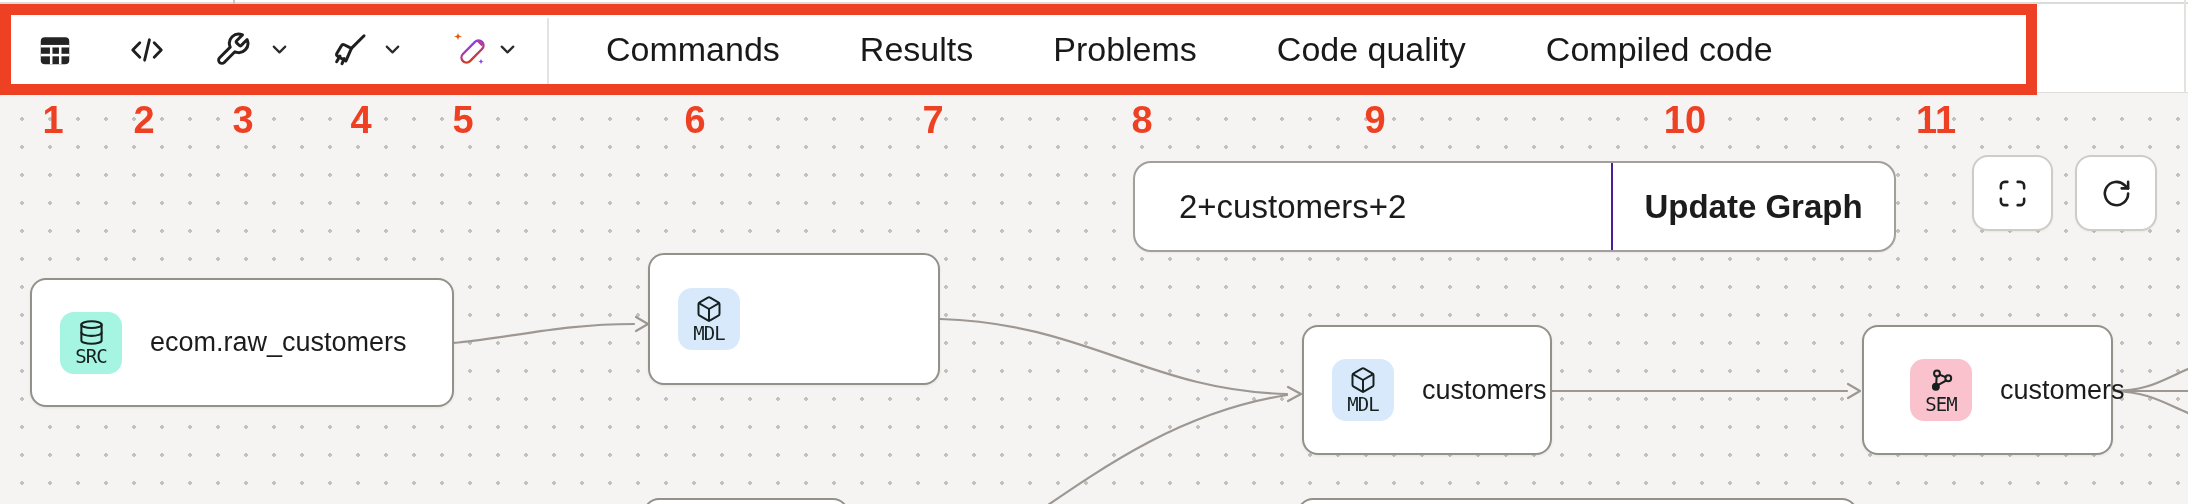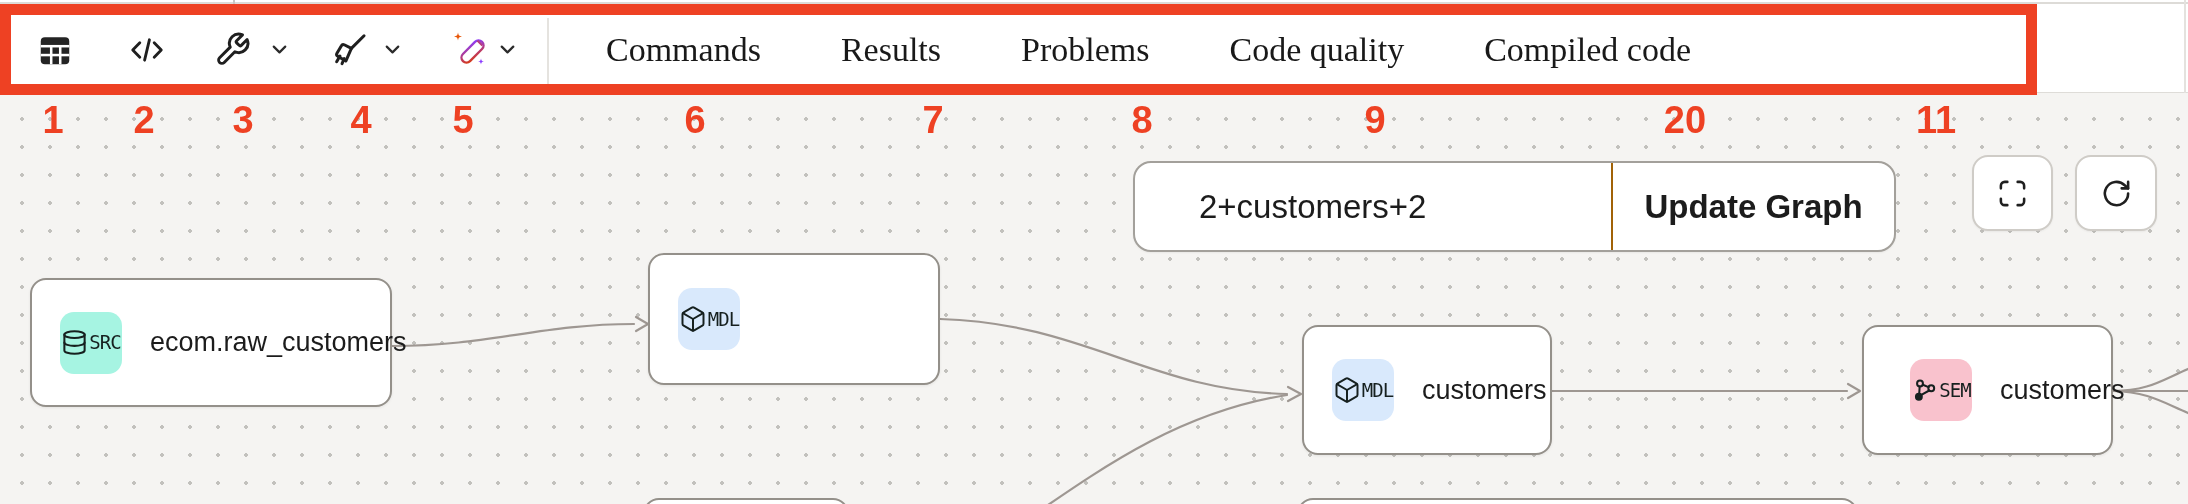--- a/index.html
+++ b/index.html
@@ -16,7 +16,7 @@
   .red-frame { position:absolute; left:0; top:4px; width:2037px; height:91px;
                border:11px solid #ee4123; background:transparent; z-index:6; pointer-events:none; }
 
-  .toolbar { position:absolute; left:0; top:4px; width:1641px; height:91px; z-index:5;font-family:Liberation Serif, serif; }
+  .toolbar { position:absolute; left:0; top:4px; width:1641px; height:91px; z-index:5; }
   .icon-slot { position:absolute; top:0; height:91px; display:flex; align-items:center; justify-content:center; }
   .chev { position:absolute; top:0; height:91px; display:flex; align-items:center; }
   .tb-divider { position:absolute; left:547px; top:14px; width:1.5px; height:66px; background:#e5e3df; }

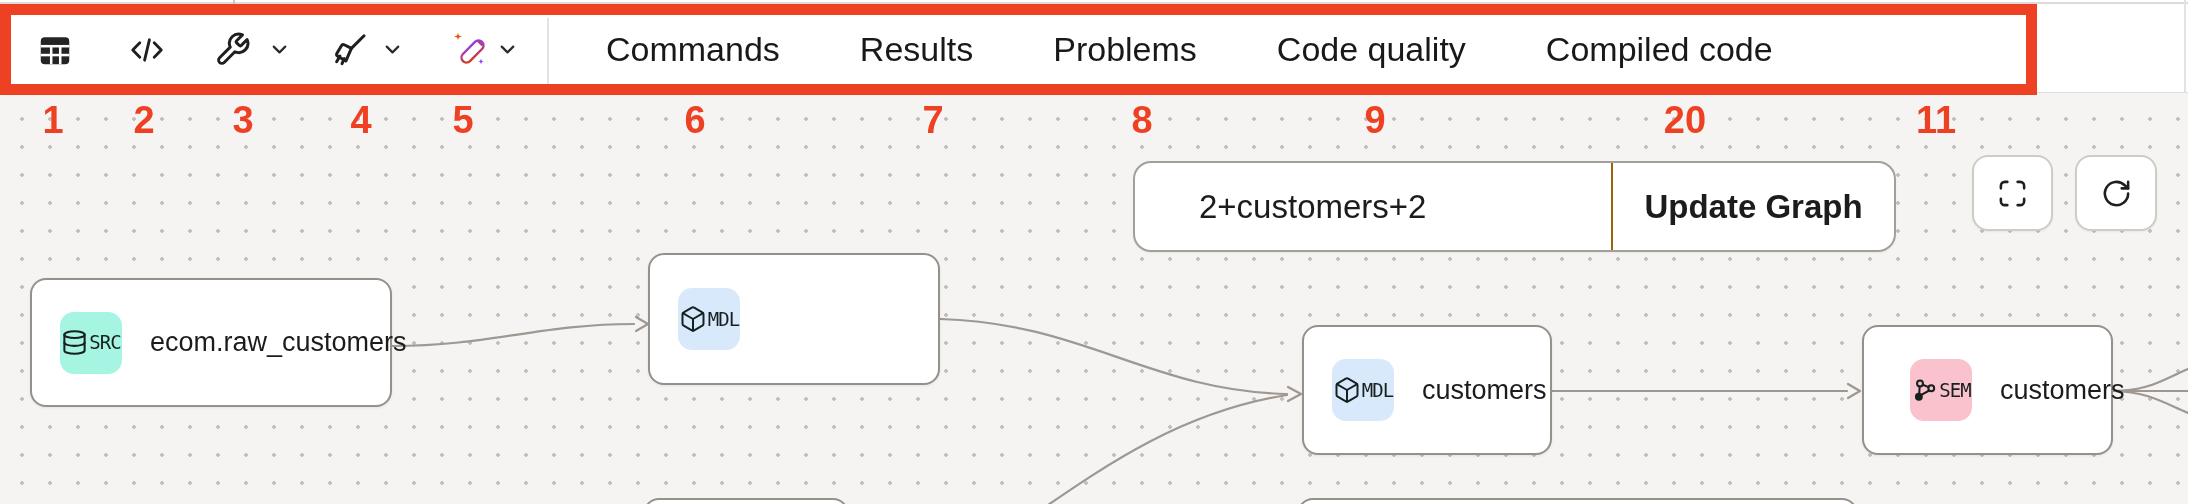--- a/index.html
+++ b/index.html
@@ -182,7 +182,7 @@
 <span class="anno" style="left:933px;">7</span>
 <span class="anno" style="left:1142px;">8</span>
 <span class="anno" style="left:1375px;">9</span>
-<span class="anno" style="left:1685px;">20</span>
+<span class="anno" style="left:1685px;">10</span>
 <span class="anno" style="left:1936px;">11</span>
 
 <svg class="edges">

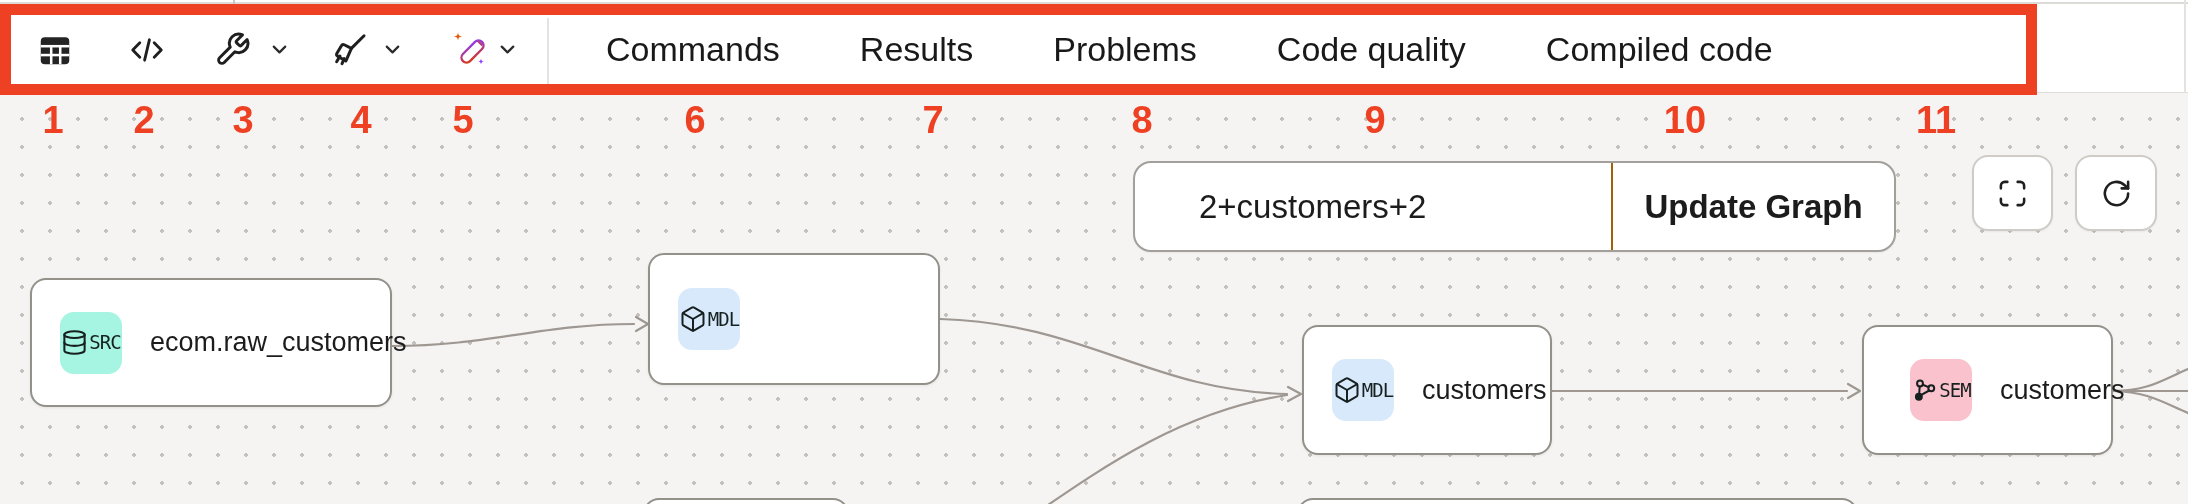--- a/index.html
+++ b/index.html
@@ -53,7 +53,7 @@
                  border:2px solid #a3a09b; border-radius:18px; display:flex; align-items:stretch;
                  box-shadow:0 1px 2px rgba(0,0,0,.05); z-index:3; }
   .filter-field { width:476px; border:none; outline:none; background:transparent; font-family:"Liberation Sans",sans-serif;
-                  font-size:33px; color:#1c1c1c; padding-left:64px; border-radius:18px 0 0 18px; }
+                  font-size:33px; color:#1c1c1c; padding-left:44px; border-radius:18px 0 0 18px; }
   .update-btn { flex:1; border-left:2px solid #a16207; display:flex; align-items:center; justify-content:center;
                 font-size:33px; font-weight:bold; color:#1c1c1c; border-radius:0 18px 18px 0; cursor:pointer;text-align:right; }
 

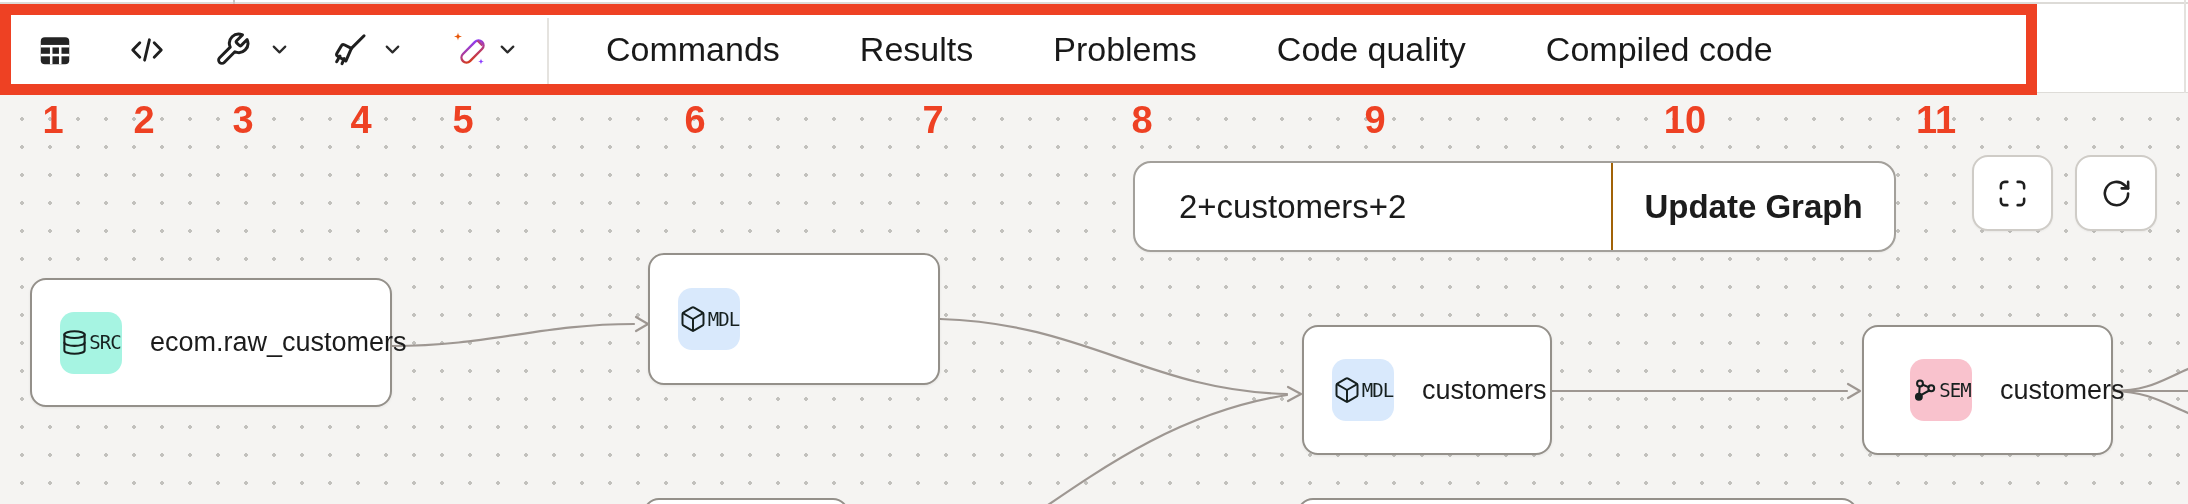--- a/index.html
+++ b/index.html
@@ -54,7 +54,7 @@
                  box-shadow:0 1px 2px rgba(0,0,0,.05); z-index:3; }
   .filter-field { width:476px; border:none; outline:none; background:transparent; font-family:"Liberation Sans",sans-serif;
                   font-size:33px; color:#1c1c1c; padding-left:44px; border-radius:18px 0 0 18px; }
-  .update-btn { flex:1; border-left:2px solid #a16207; display:flex; align-items:center; justify-content:center;
+  .update-btn { flex:1; border-left:2px solid #4c1d95; display:flex; align-items:center; justify-content:center;
                 font-size:33px; font-weight:bold; color:#1c1c1c; border-radius:0 18px 18px 0; cursor:pointer;text-align:right; }
 
   

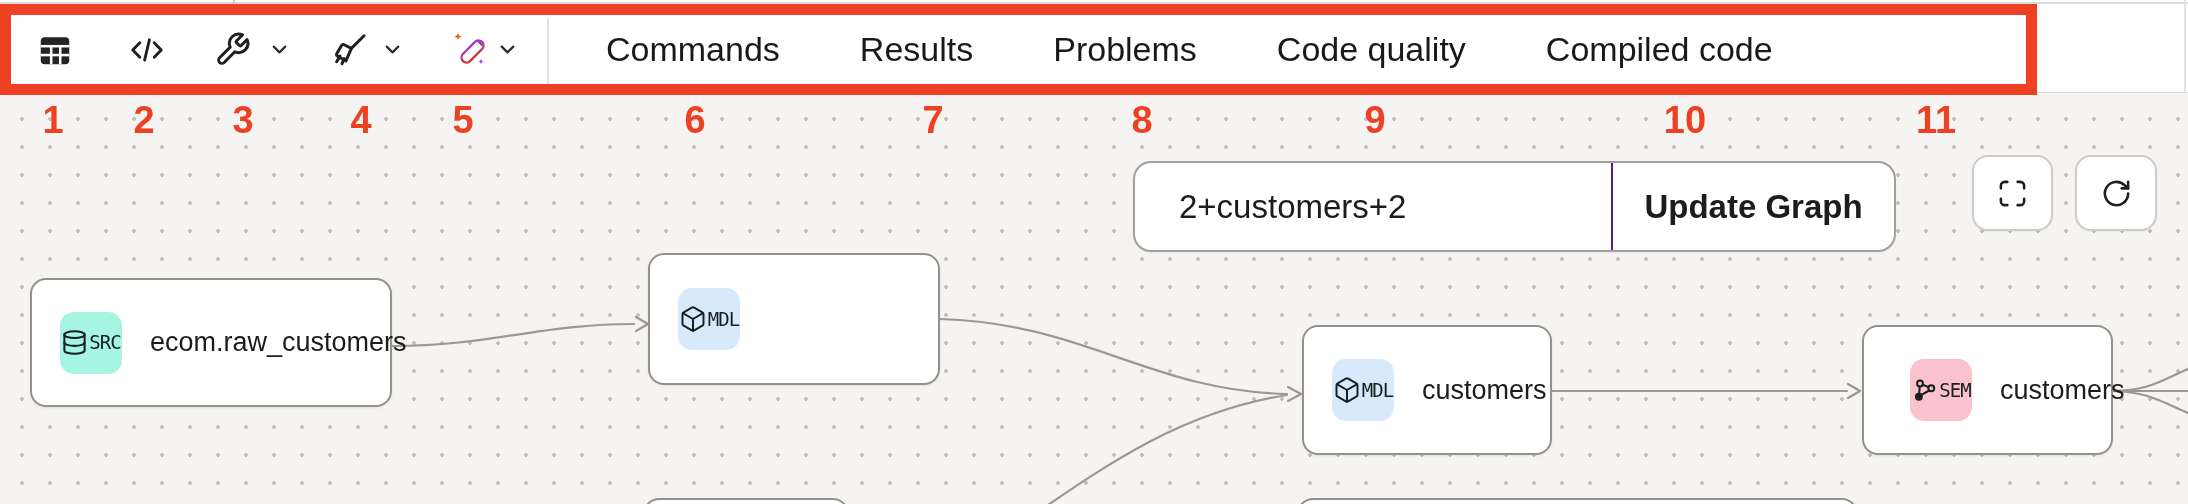--- a/index.html
+++ b/index.html
@@ -40,7 +40,7 @@
   .node-partial { position:absolute; background:#ffffff; border:2px solid #94908a; border-radius:16px;
           z-index:2; }
   .badge { width:62px; height:62px; border-radius:14px; margin-left:28px; flex:0 0 auto;
-           display:flex; flex-direction:row; align-items:center; justify-content:center; gap:1px; }
+           display:flex; flex-direction:column; align-items:center; justify-content:center; gap:1px; }
   .badge-src { background:#a6f4e2; }
   .badge-mdl { background:#d9e9fc; }
   .badge-sem { background:#f9c2cd;margin-left:46px; }

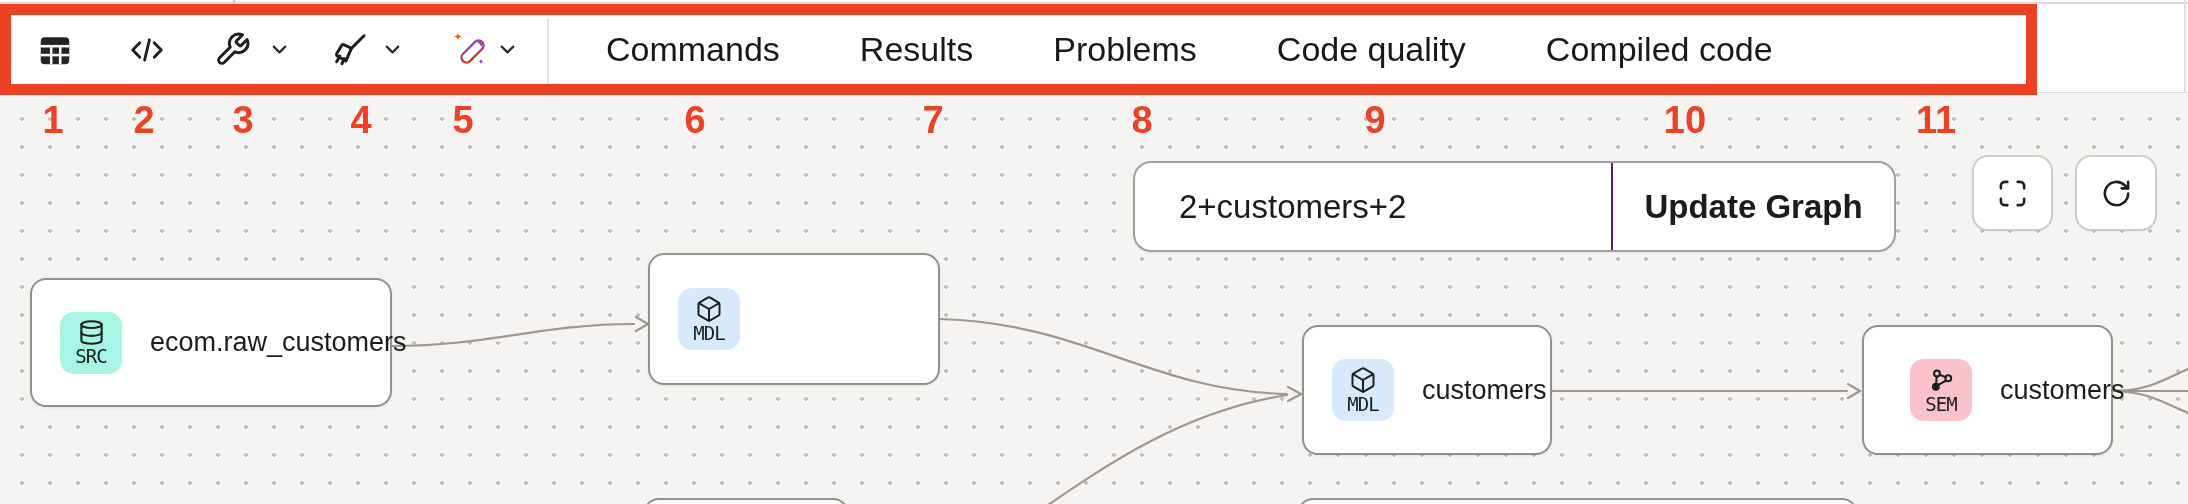--- a/index.html
+++ b/index.html
@@ -200,7 +200,7 @@
   </g>
 </svg>
 
-<div class="node" style="left:30px;top:278px;width:362px;height:129px;">
+<div class="node" style="left:30px;top:278px;width:424px;height:129px;">
   <div class="badge badge-src">
     <span>
       <svg width="27" height="27" viewBox="0 0 24 24" fill="none" stroke="#16201f" stroke-width="1.8" stroke-linecap="round" stroke-linejoin="round">

